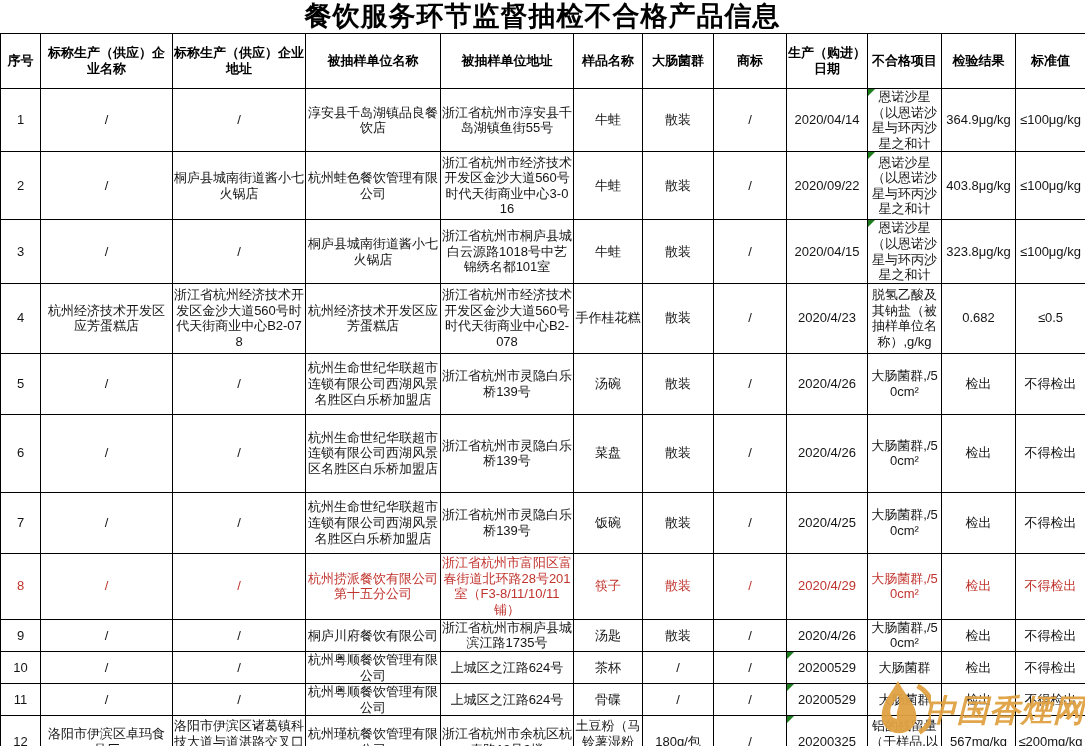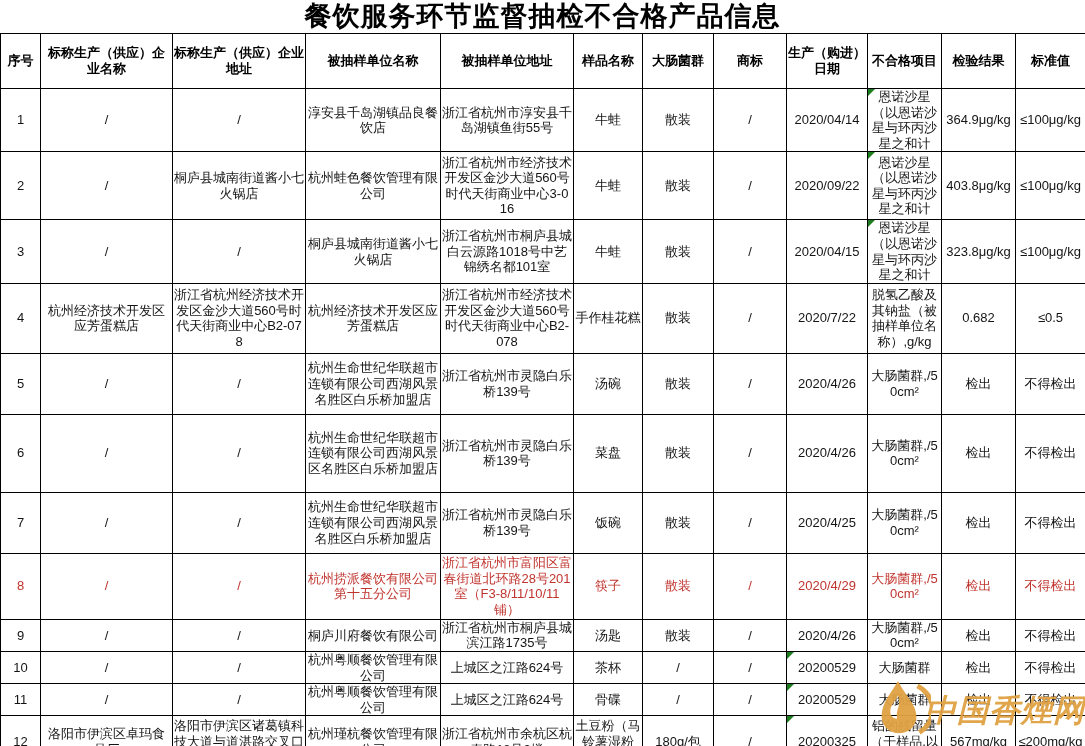--- a/index.html
+++ b/index.html
@@ -177,7 +177,7 @@
           <td><span>手作桂花糕</span></td>
           <td><span>散装</span></td>
           <td><span>/</span></td>
-          <td><span>2020/7/22</span></td>
+          <td><span>2020/4/23</span></td>
           <td><span>脱氢乙酸及其钠盐（被抽样单位名称）,g/kg</span></td>
           <td><span>0.682</span></td>
           <td><span>≤0.5</span></td>

